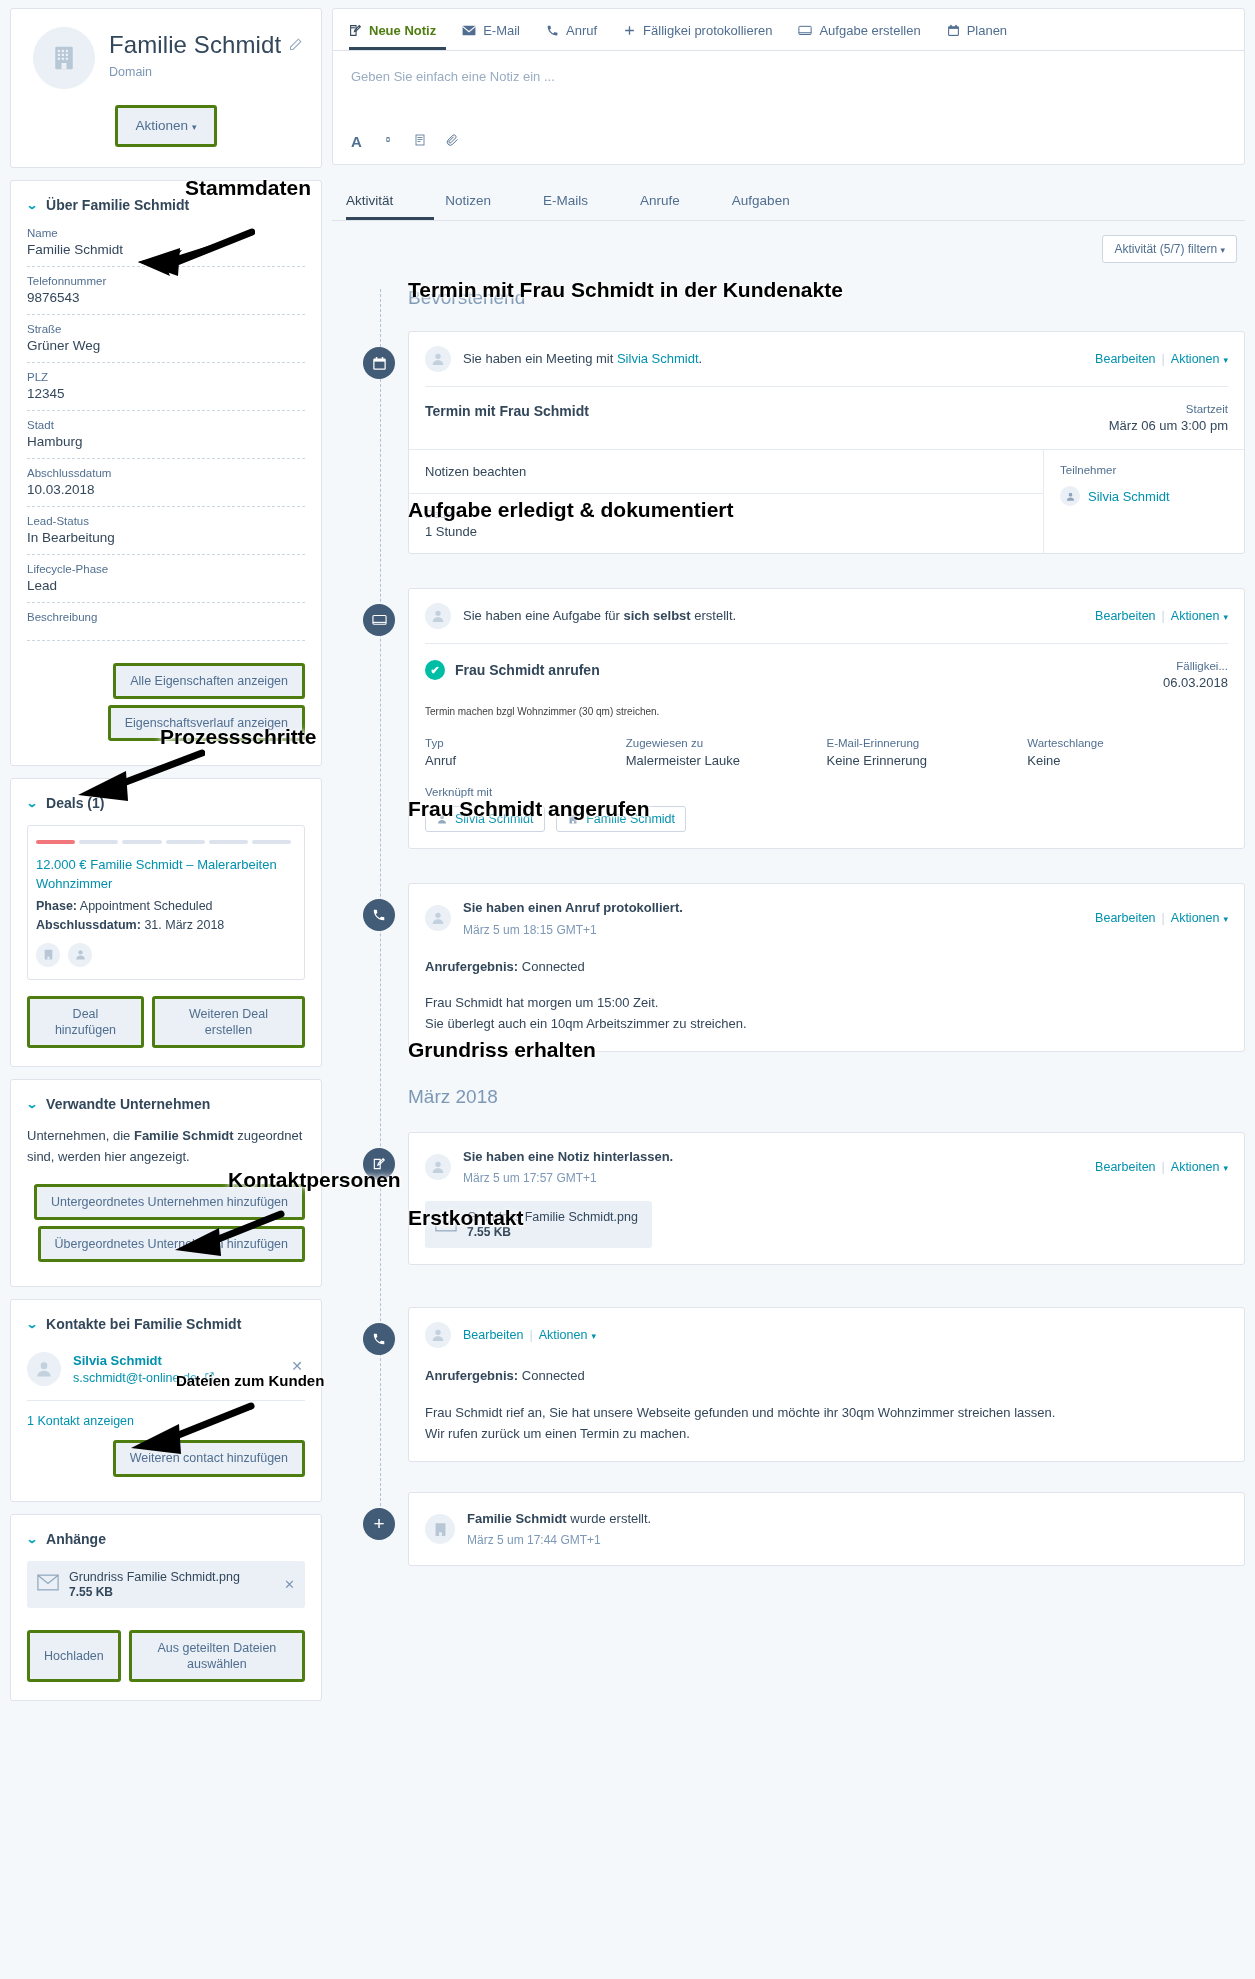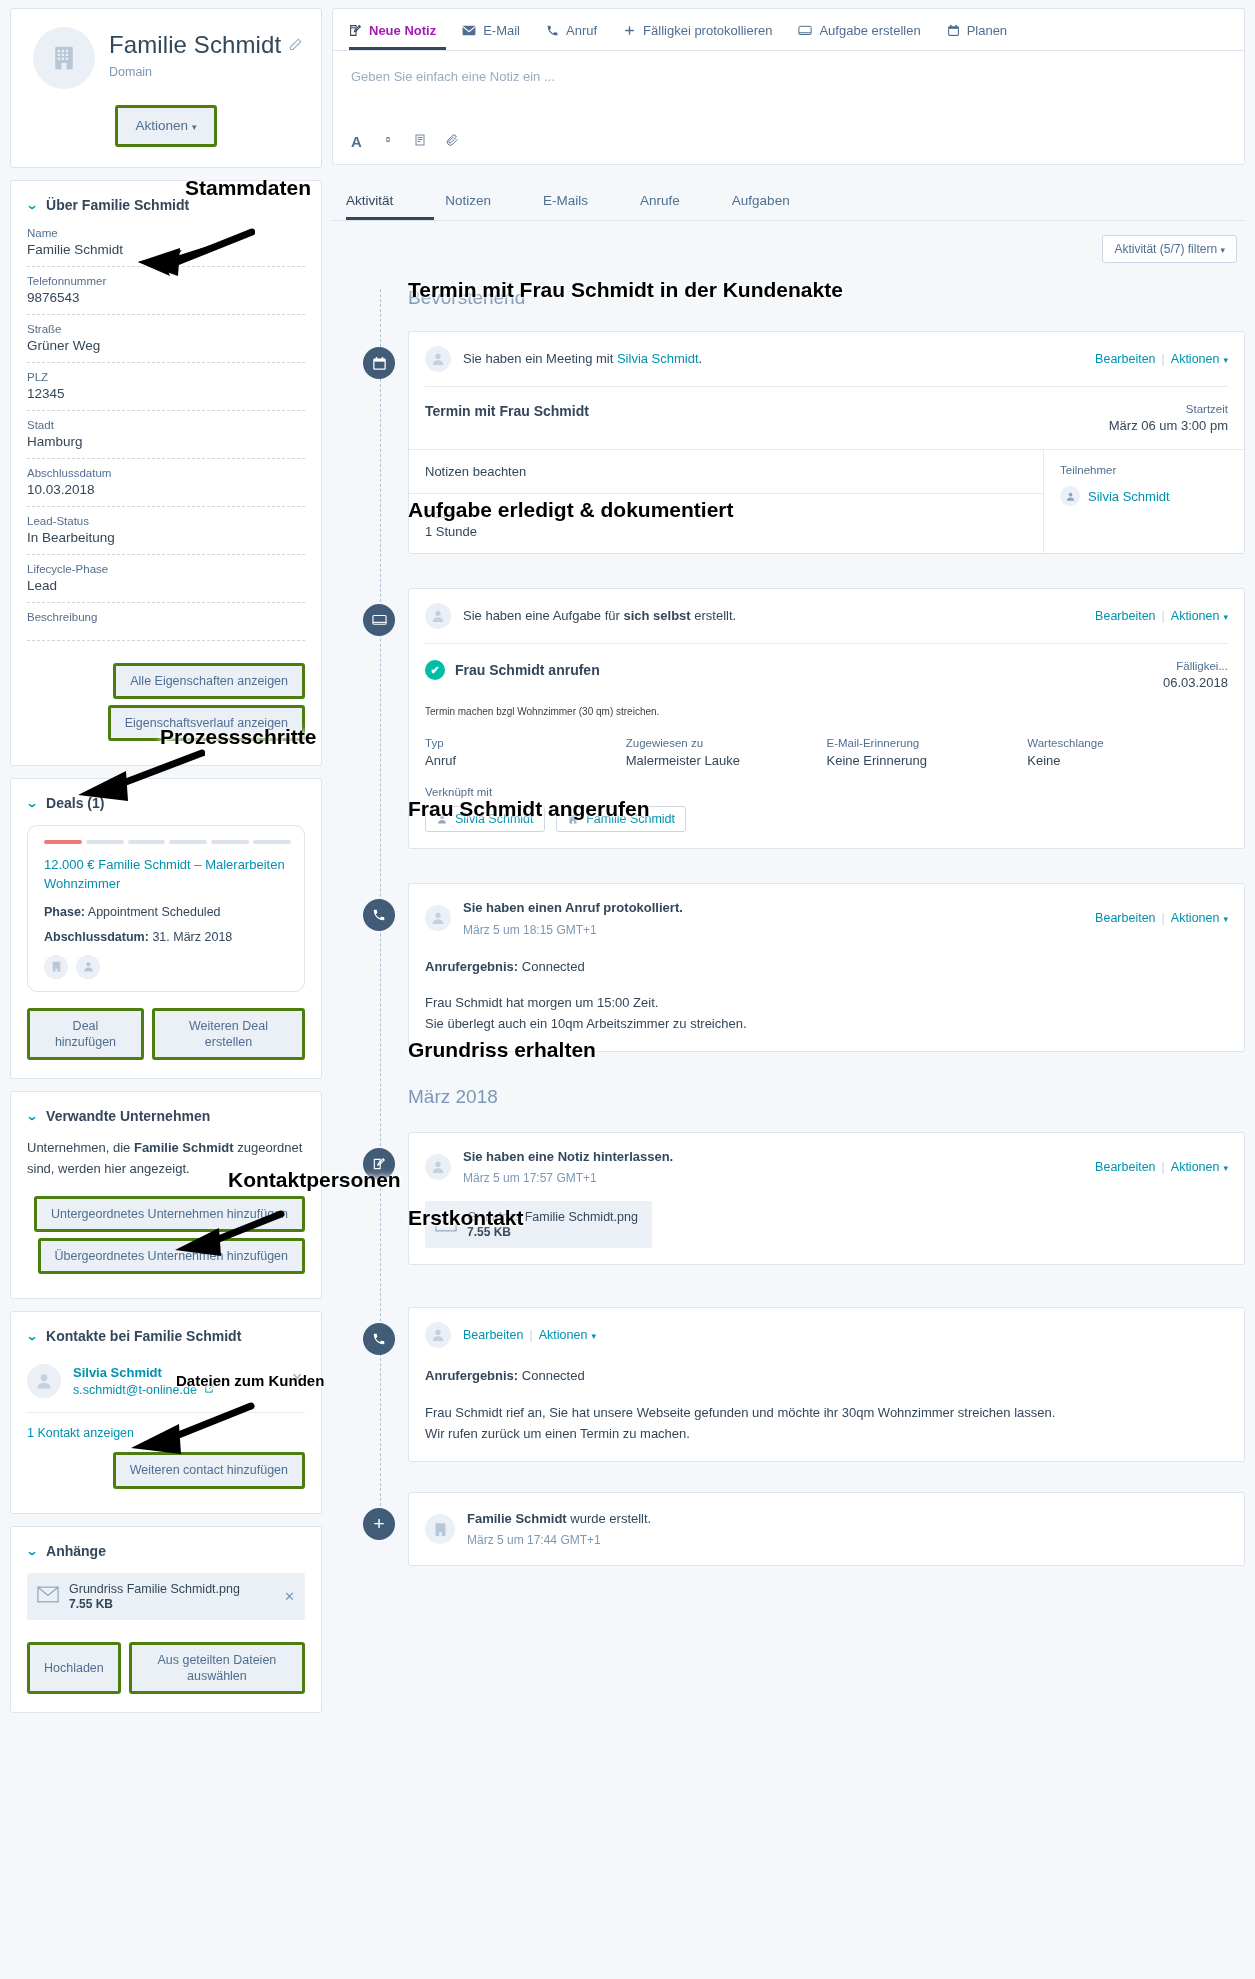--- a/index.html
+++ b/index.html
@@ -114,7 +114,7 @@
   .comp-tabs { display: flex; align-items: center; padding: 14px 16px 0 16px; position: relative; gap: 26px; }
   .comp-tab { display: flex; align-items: center; font-size: 13px; color: #506e91; padding-bottom: 12px; cursor: pointer; white-space: nowrap; }
   .comp-tab .ti { margin-right: 7px; display: inline-flex; color: #506e91; }
-  .comp-tab.active { color: #a21caf; font-weight: bold; }
+  .comp-tab.active { color: #4d7c0f; font-weight: bold; }
   .comp-underline { position: absolute; left: 16px; bottom: 0; width: 97px; height: 3px; background: #33475b; }
   .comp-rule { height: 1px; background: #dfe3eb; }
   .comp-body { padding: 18px 18px 6px 18px; min-height: 78px; color: #99acc2; font-size: 13px; }

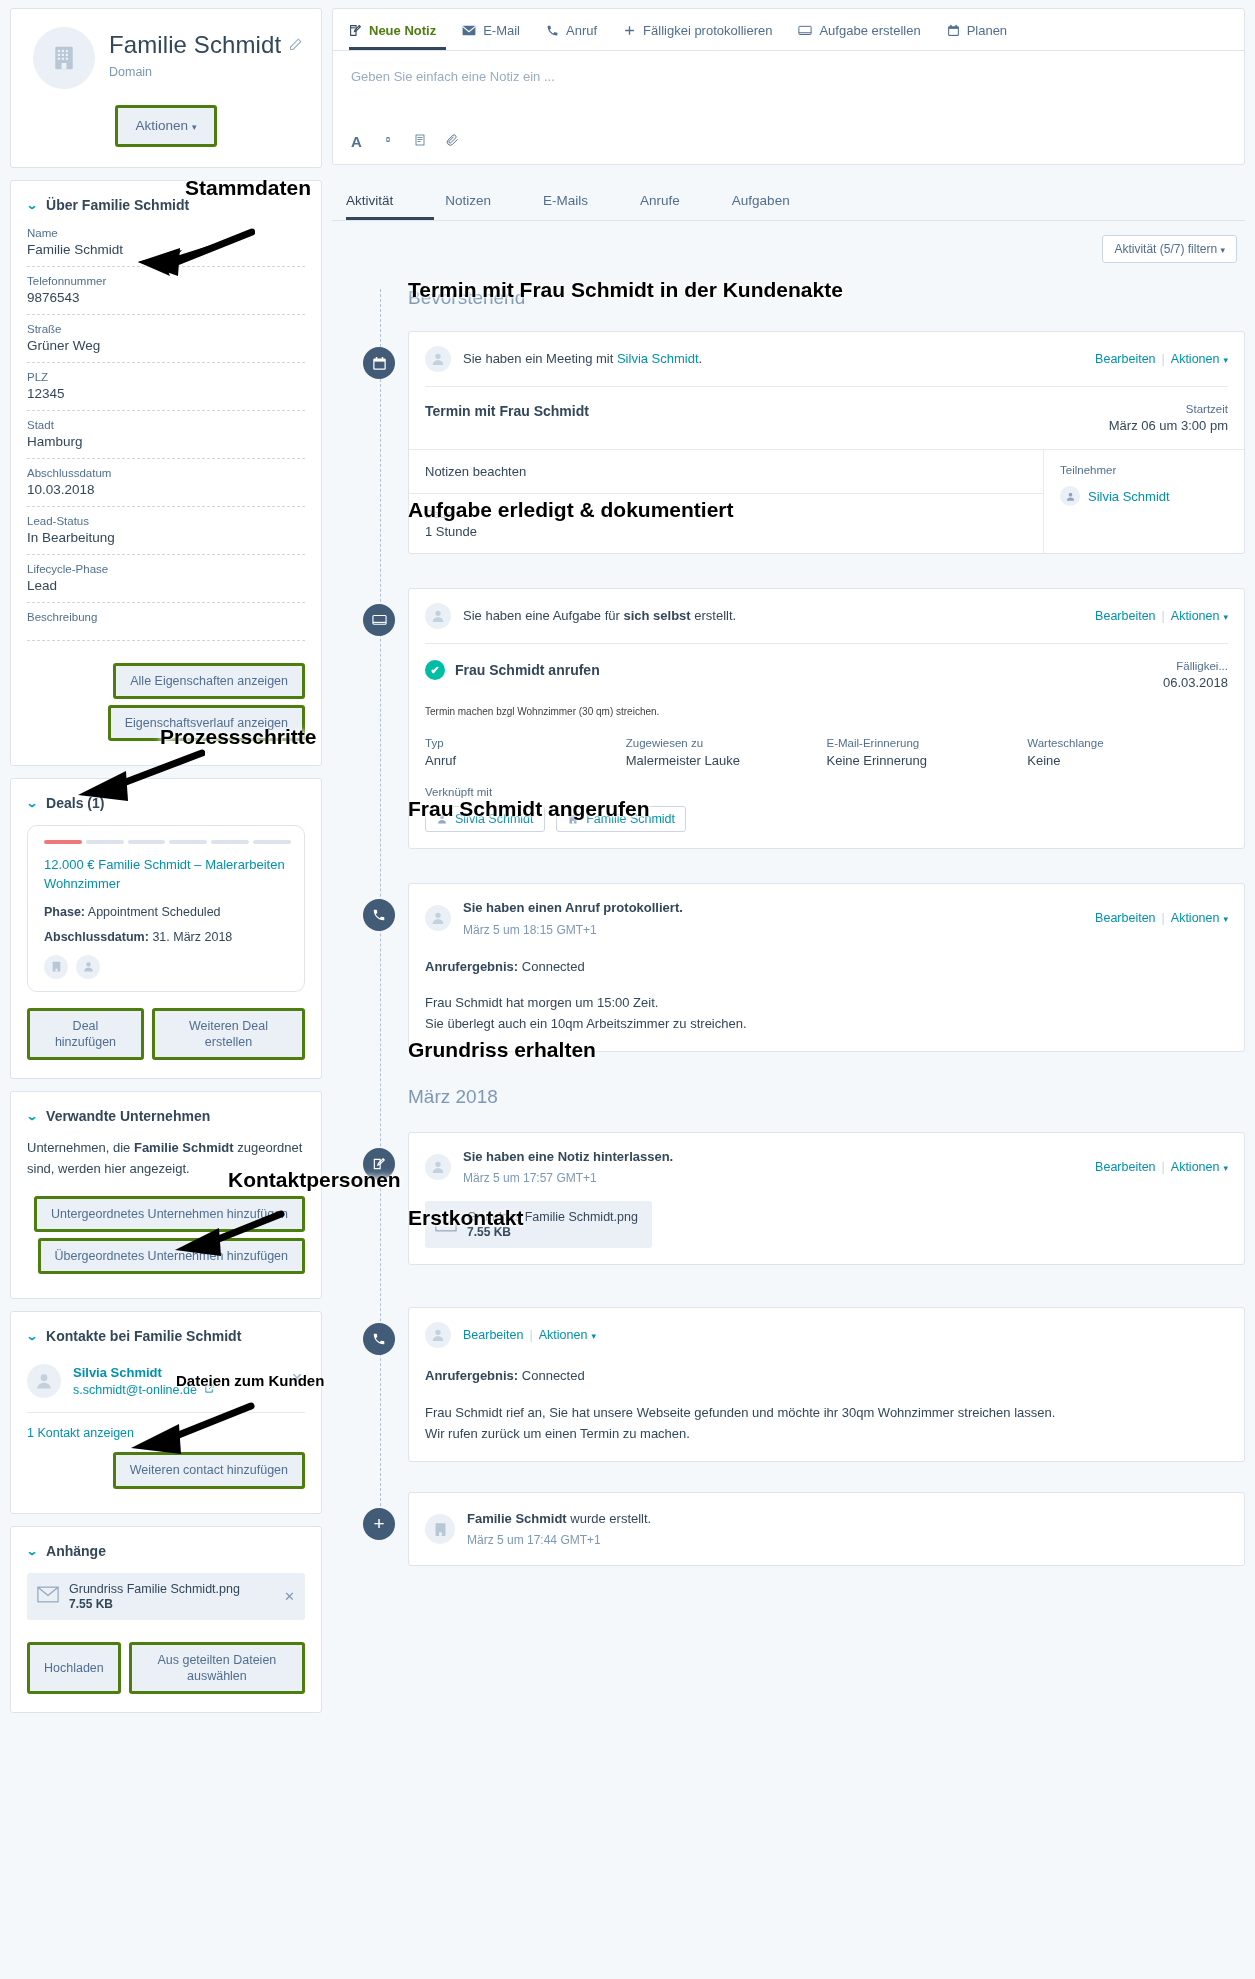--- a/index.html
+++ b/index.html
@@ -73,7 +73,7 @@
   .btn-stack .btn { display: block; margin-left: auto; margin-bottom: 6px; }
 
   
-  .deal-card { border: 1px solid #dfe3eb; border-radius: 10px; padding: 14px 13px 12px 16px; margin-top: 6px; }
+  .deal-card { border: 1px solid #dfe3eb; border-radius: 3px; padding: 14px 13px 12px 8px; margin-top: 6px; }
   .stage-bar { display: flex; gap: 4px; margin-bottom: 12px; }
   .stage-seg { height: 4px; border-radius: 2px; flex: 1; background: #dde3ec; }
   .stage-seg.active { background: #f2777a; }

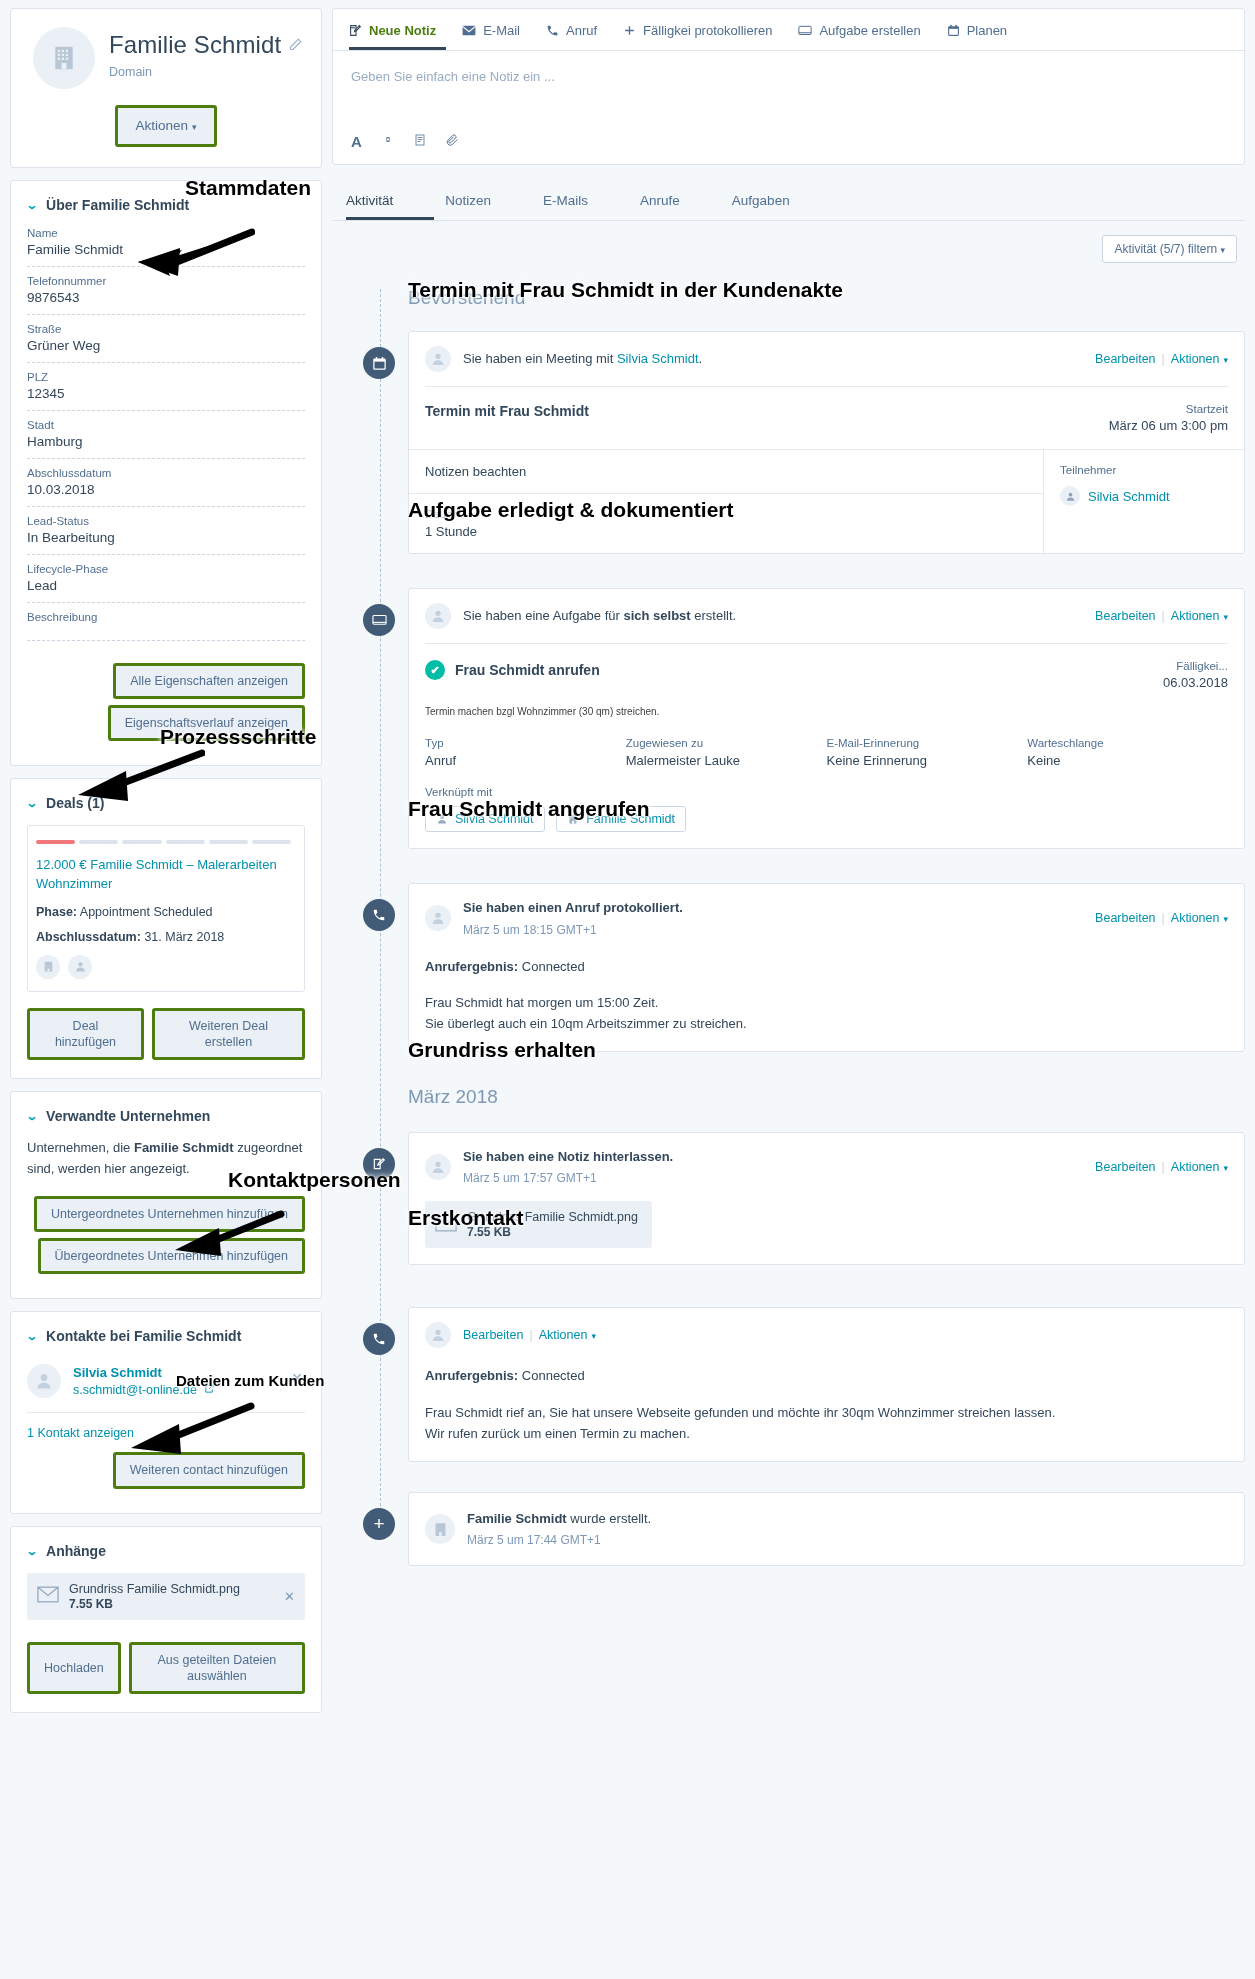--- a/index.html
+++ b/index.html
@@ -78,7 +78,7 @@
   .stage-seg { height: 4px; border-radius: 2px; flex: 1; background: #dde3ec; }
   .stage-seg.active { background: #f2777a; }
   .deal-title { color: #0091ae; font-size: 13px; line-height: 1.45; cursor: pointer; }
-  .deal-meta { font-size: 12.5px; margin-top: 11px; color: #33475b; }
+  .deal-meta { font-size: 12.5px; margin-top: 5px; color: #33475b; }
   .deal-meta b { font-weight: bold; }
   .deal-icons { display: flex; gap: 8px; margin-top: 11px; }
   .mini-ico {

